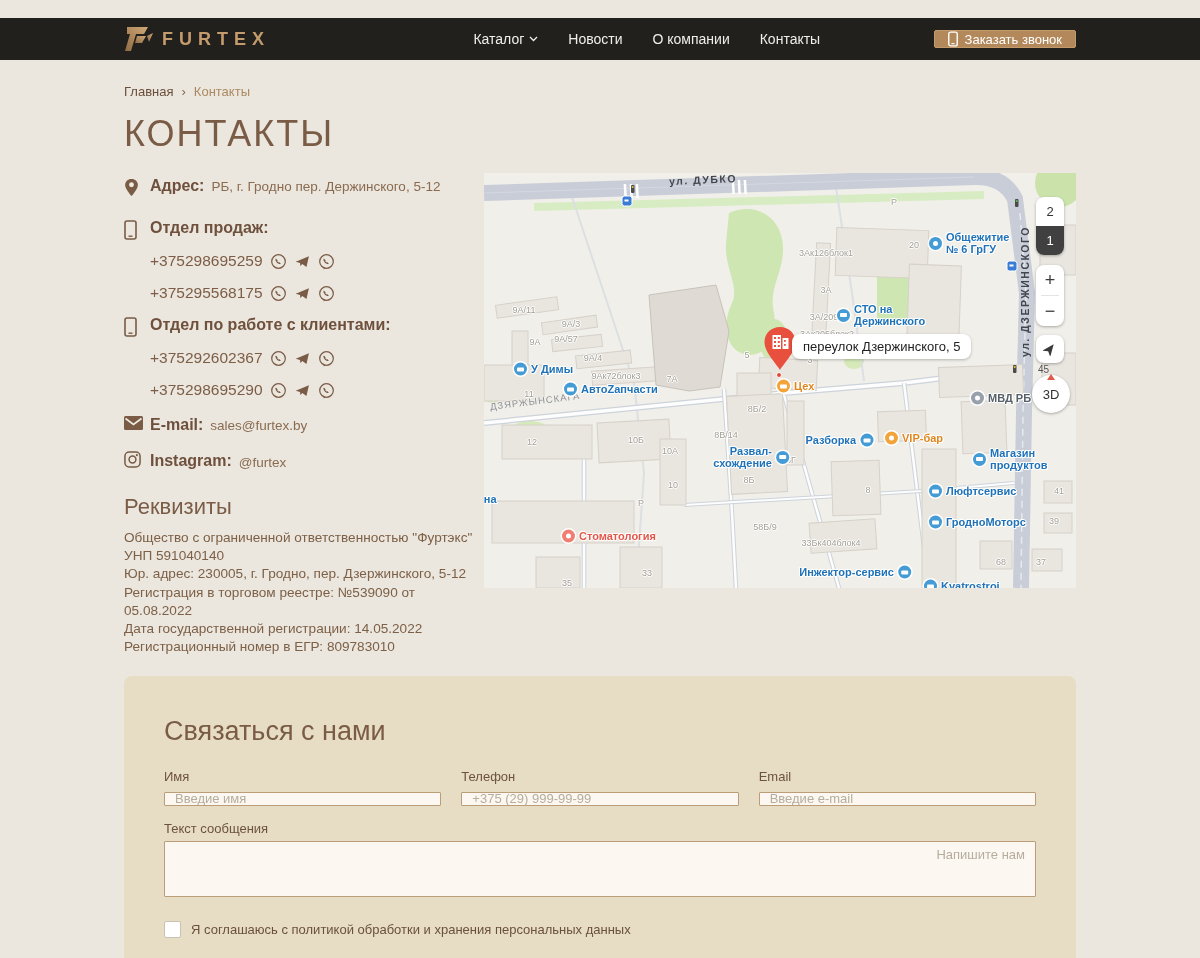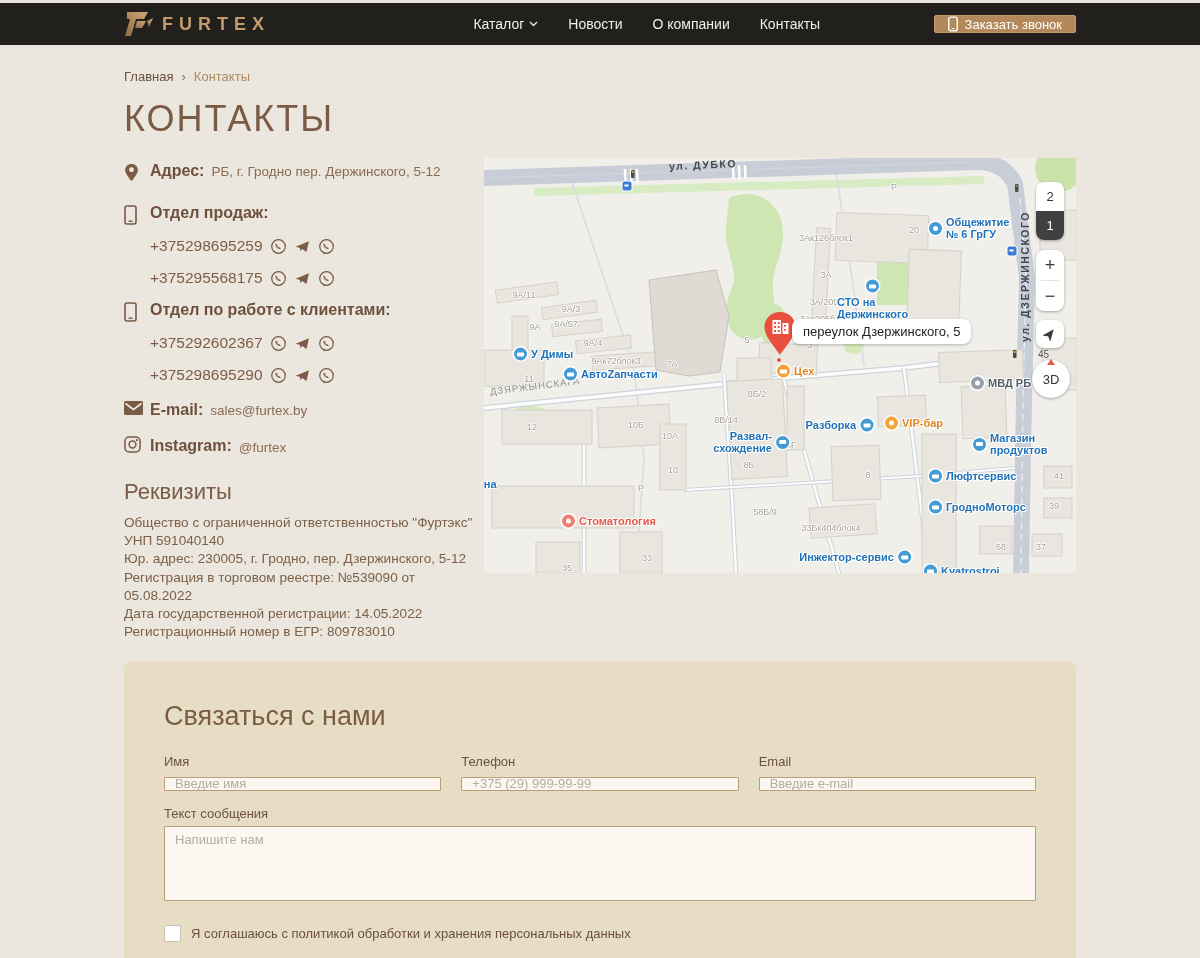--- a/index.html
+++ b/index.html
@@ -8,7 +8,7 @@
 
   
   .header { height:42px; background:#21201d; }
-  .header-inner { width:952px; margin:3px auto; height:100%; display:flex; align-items:center; justify-content:space-between; }
+  .header-inner { width:952px; margin:18px auto; height:100%; display:flex; align-items:center; justify-content:space-between; }
   .brand { display:flex; align-items:center; gap:8px; cursor:pointer; }
   .brand-word { font-size:18px; font-weight:700; letter-spacing:6px; color:#c39b6d; }
   .nav { display:flex; align-items:center; gap:30px; margin-left:90px; }

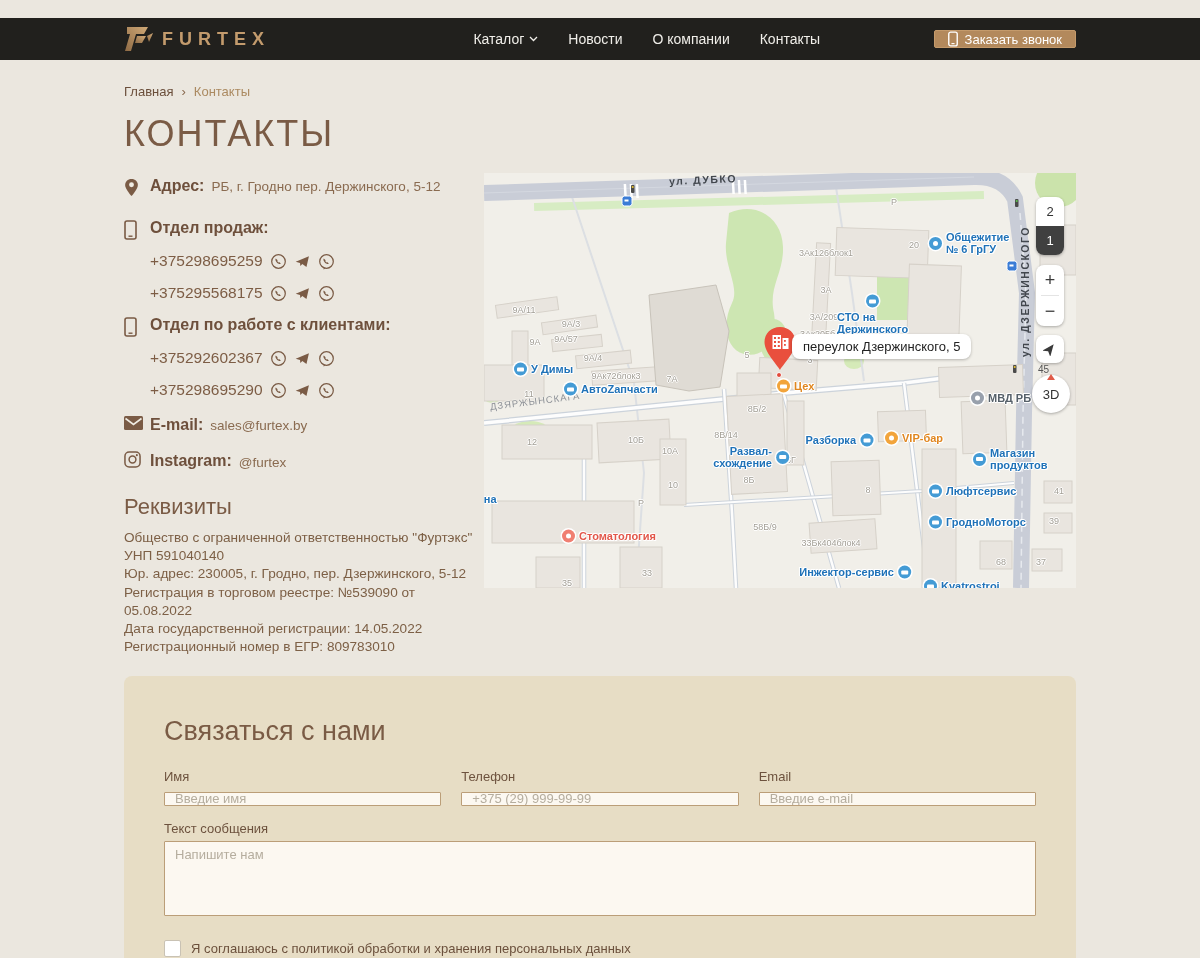--- a/index.html
+++ b/index.html
@@ -443,7 +443,7 @@
             </span>
             <span class="poi-label" style="color: rgb(224, 134, 31);">Цех</span>
           </div>
-          <div class="map-poi" style="top: 142px; left: 353px; transform: translateY(-50%); flex-direction: column;">
+          <div class="map-poi" style="top: 142px; left: 353px; transform: translateY(-50%);">
             <span class="poi-ic" style="background: rgb(68, 155, 213);">
               <span class="poi-g-car"></span>
             </span>

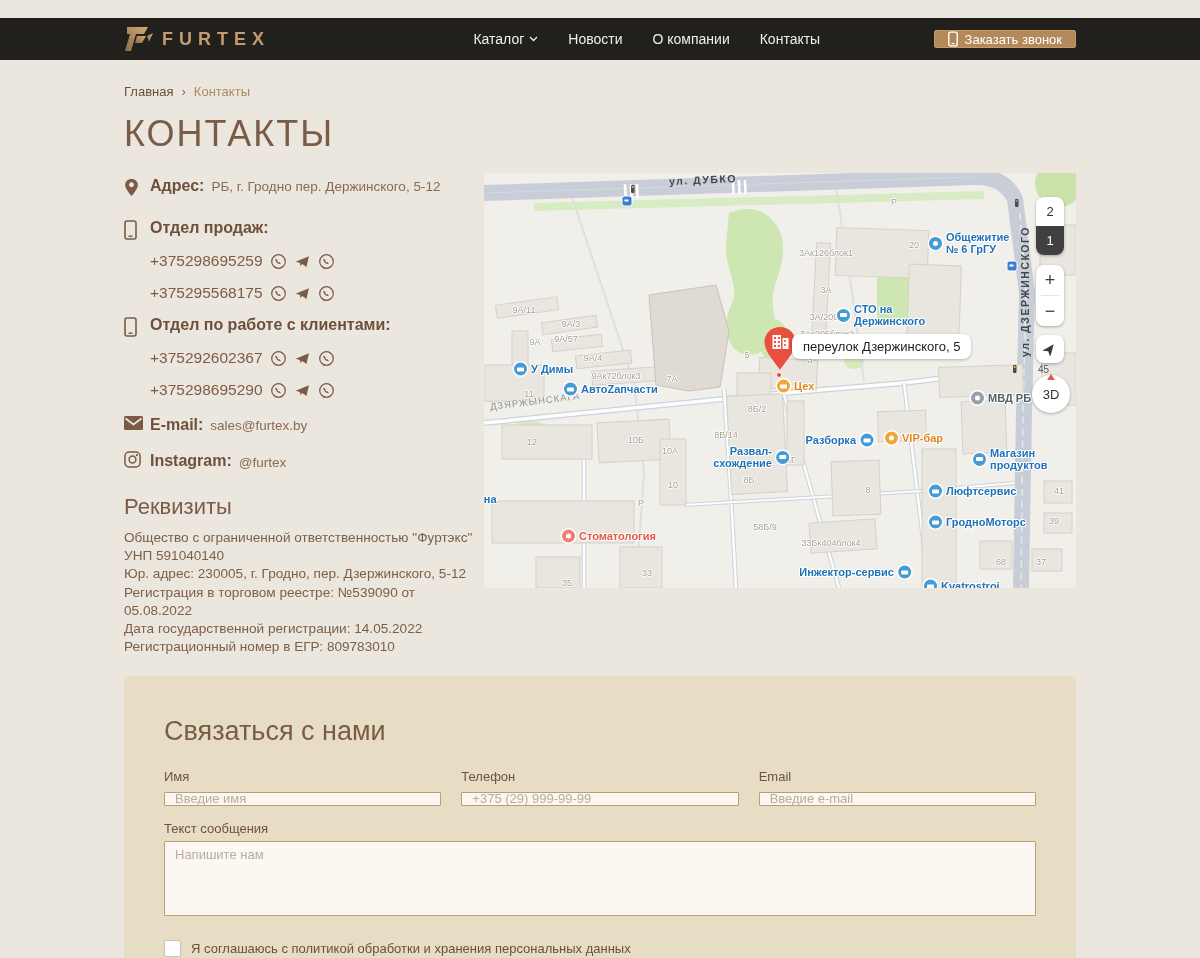--- a/index.html
+++ b/index.html
@@ -86,7 +86,7 @@
   .flabel { font-size:13px; color:#6d523e; margin-bottom:5px; }
   .finput, .ftextarea { width:100%; background:#fcf8f1; border:1px solid #bb9e78; border-radius:1px; font-family:"Liberation Sans",sans-serif; font-size:13px; color:#6d523e; padding:5px 10px; outline:none; }
   .finput { height:14px; }
-  .ftextarea { height:75px; resize:none; }
+  .ftextarea { height:56px; resize:none;text-align:right; }
   .fmessage { margin-top:14px; }
   .consent { margin-top:20px; display:flex; align-items:center; gap:10px; }
   .cb { width:17px; height:17px; background:#fff; border:1px solid #c9c2b4; border-radius:2px; flex:0 0 17px; cursor:pointer; }

